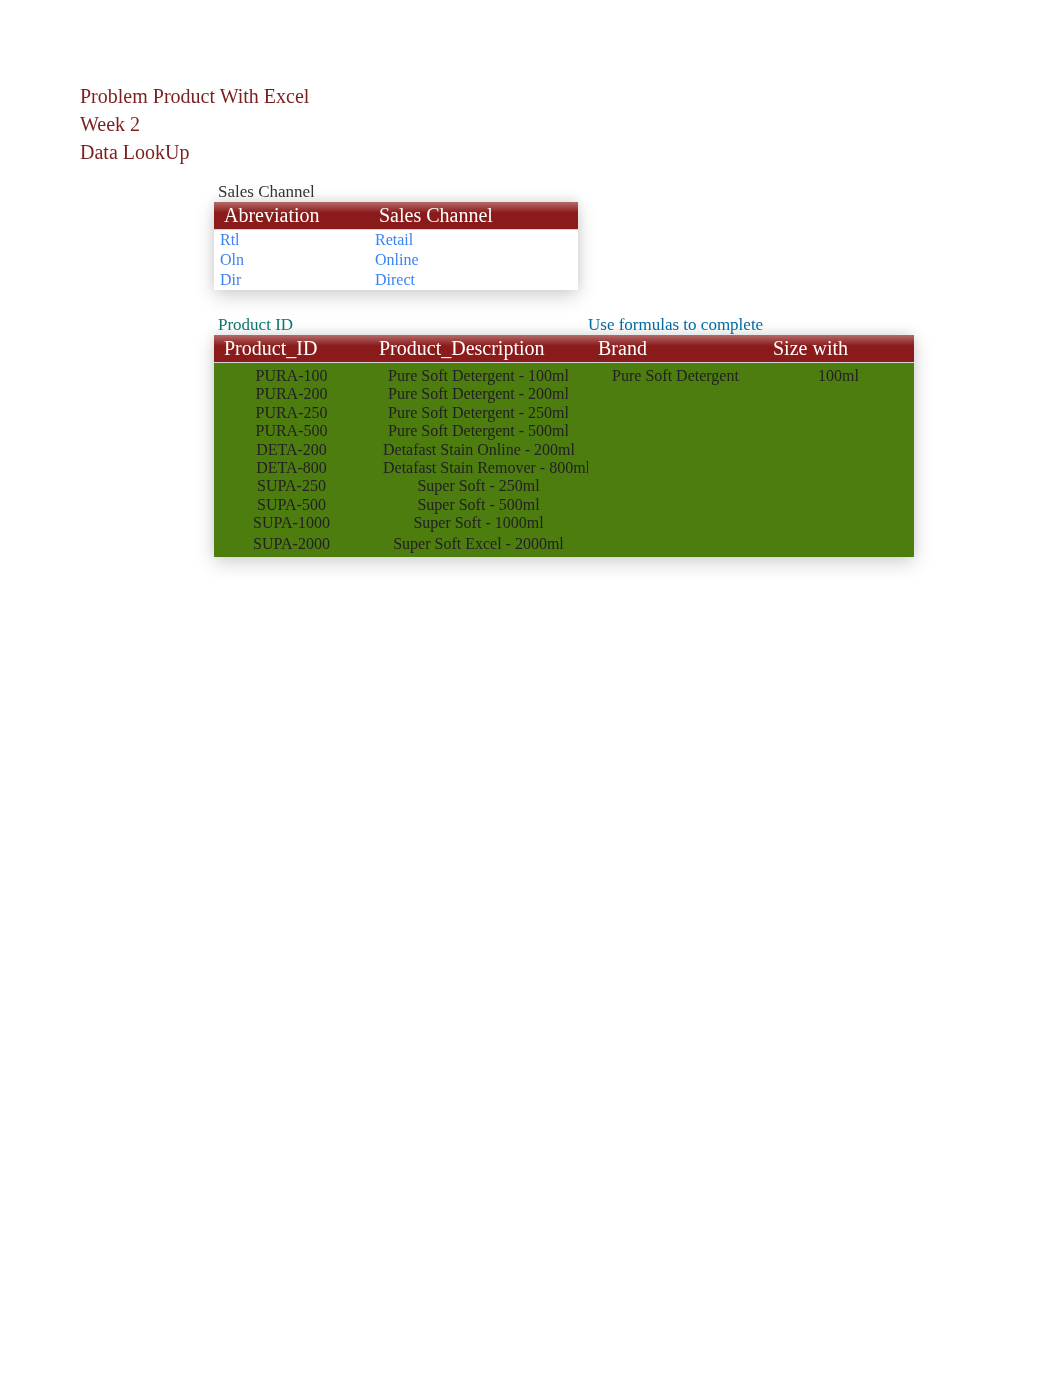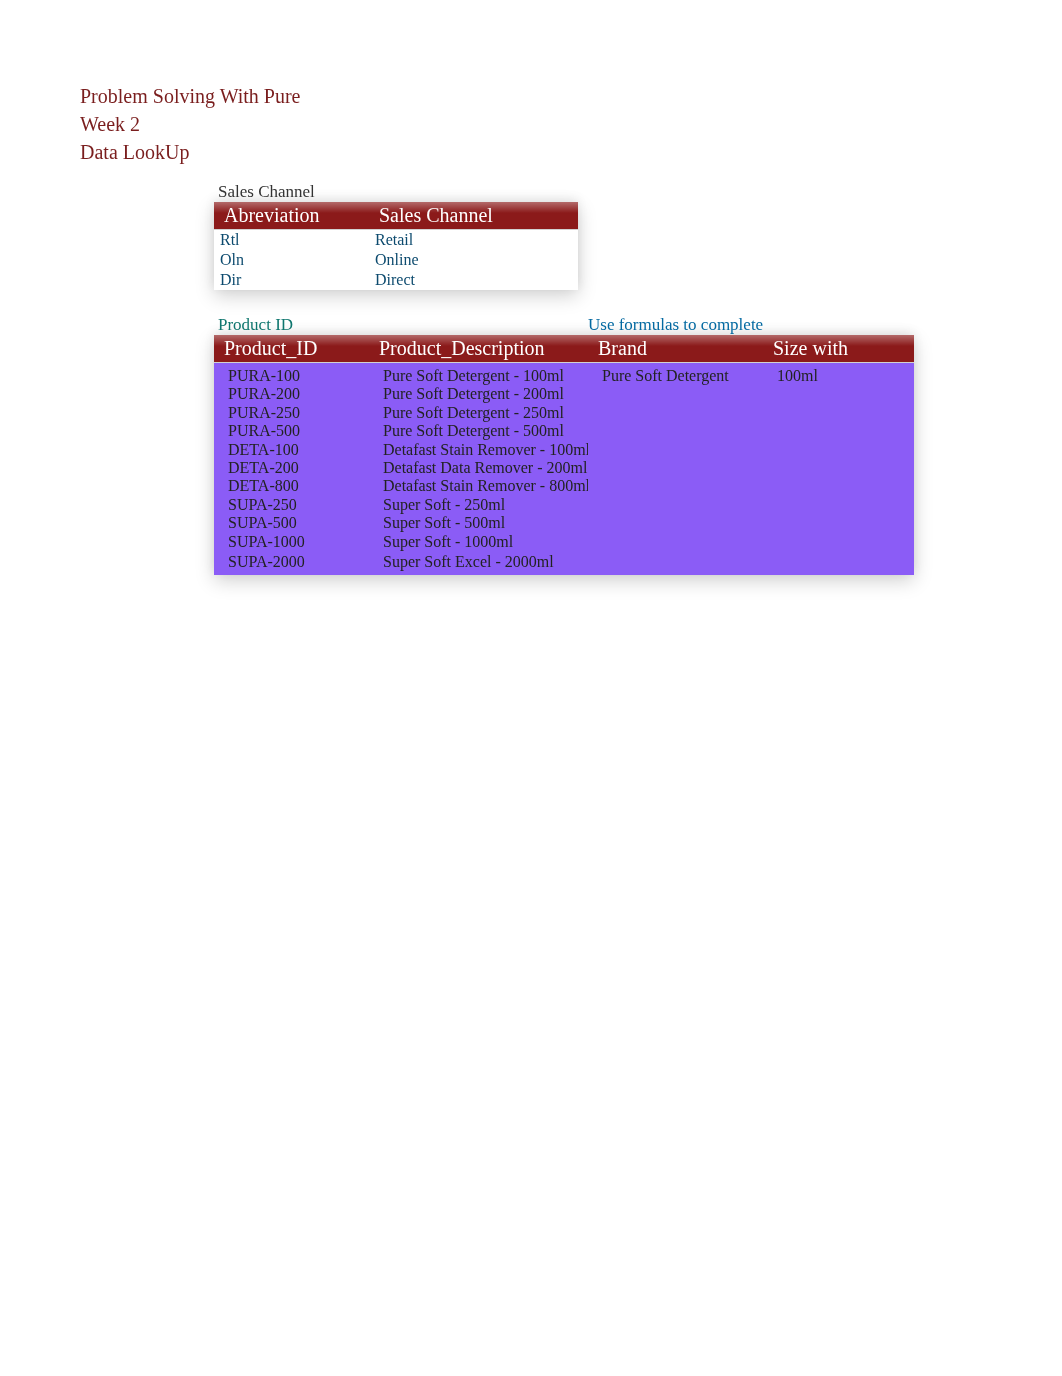--- a/index.html
+++ b/index.html
@@ -149,7 +149,7 @@
 <body>
 
 <div class="page-titles">
-  <div>Problem Solving With Pure</div>
+  <div>Problem Product With Excel</div>
   <div>Week 2</div>
   <div>Data LookUp</div>
 </div>

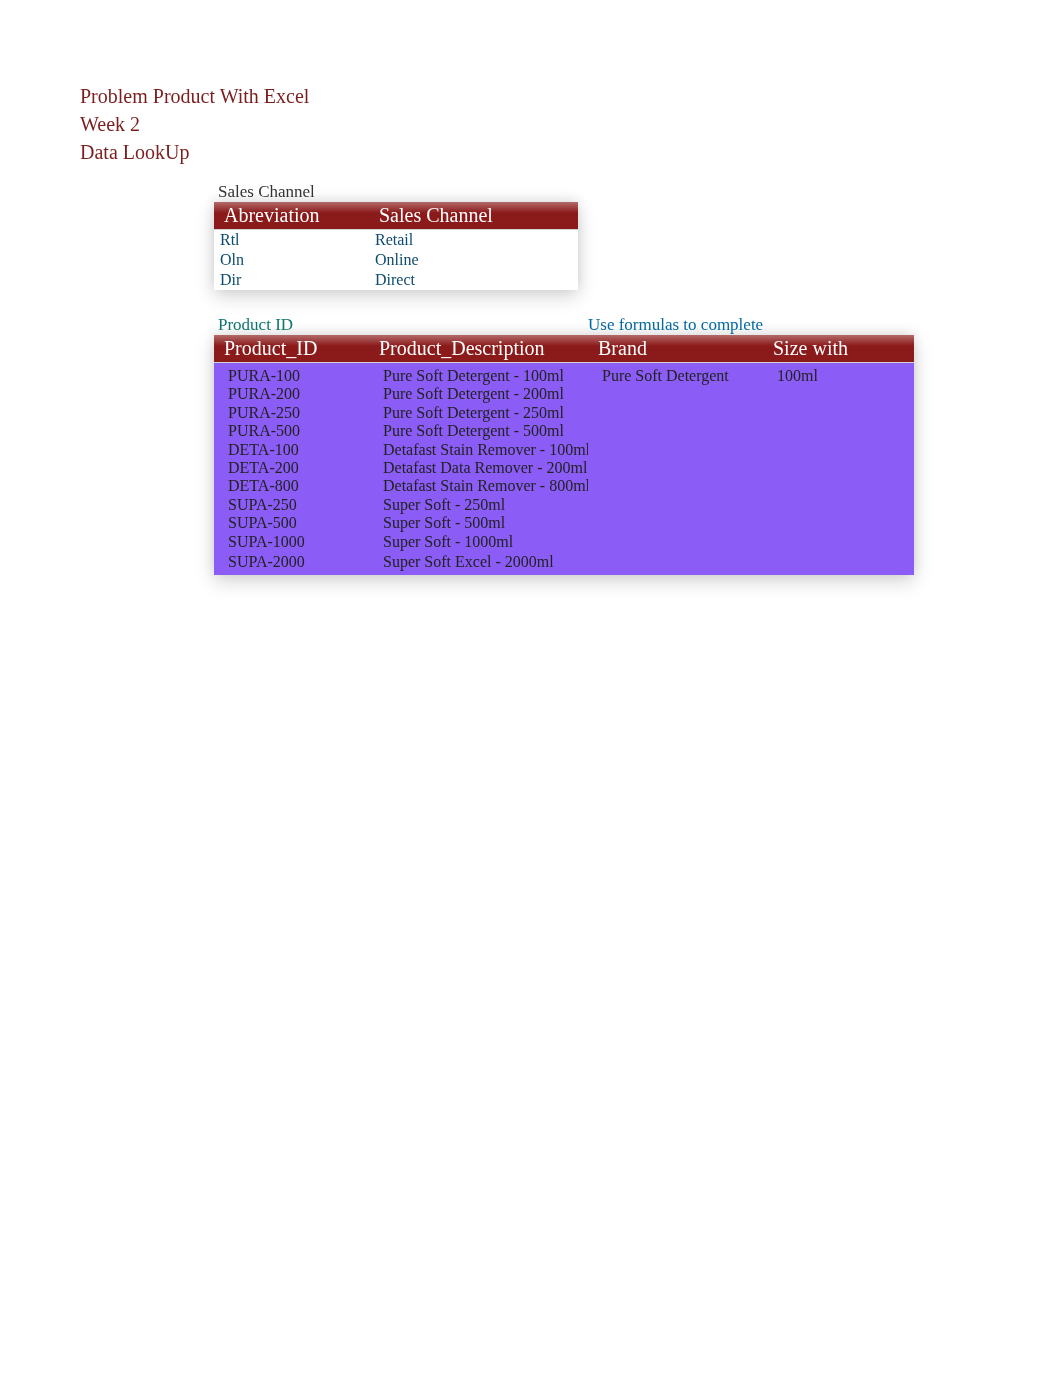--- a/index.html
+++ b/index.html
@@ -68,7 +68,7 @@
     .sc-table td {
       font-size: 16px;
       padding: 1px 6px;
-      color: #0c4a6e;
+      color: #3b82f6;
       background: #fff;
     }
     .sc-table tbody tr:first-child td {

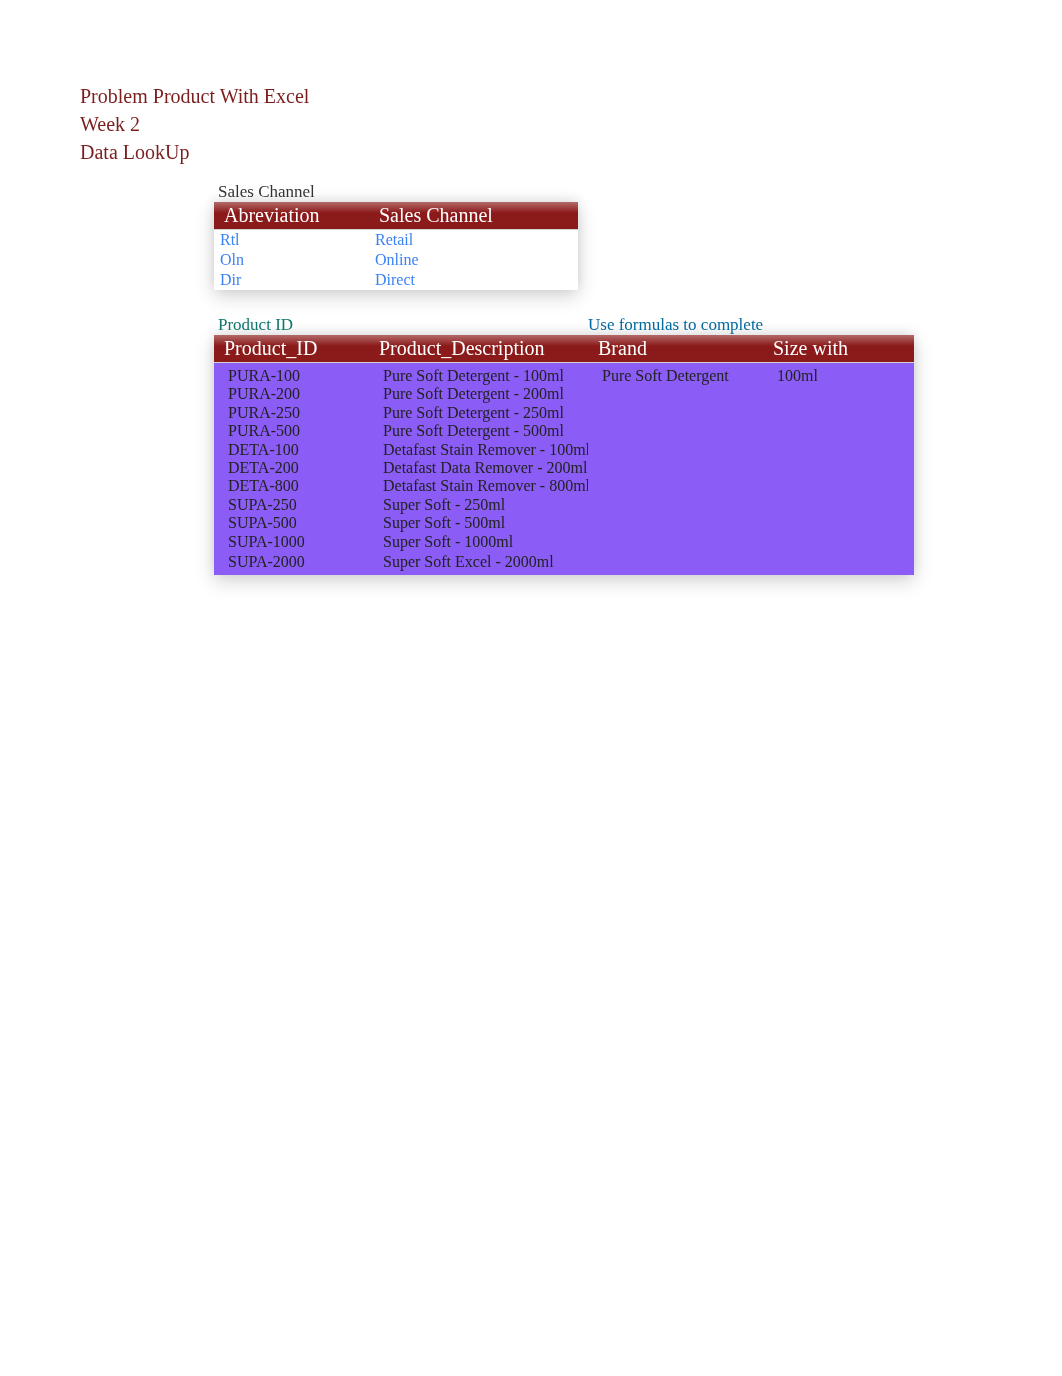--- a/index.html
+++ b/index.html
@@ -131,10 +131,11 @@
       font-size: 16px;
       padding: 0px 14px;
       color: #222;
-      background: #8b5cf6;
+      background: #4d7c0f;
       white-space: nowrap;
       overflow: hidden;
       line-height: 1.15;
+      text-align: center;
     }
     .prod-table tbody tr:first-child td {
       border-top: 1px solid rgba(180,180,180,0.6);

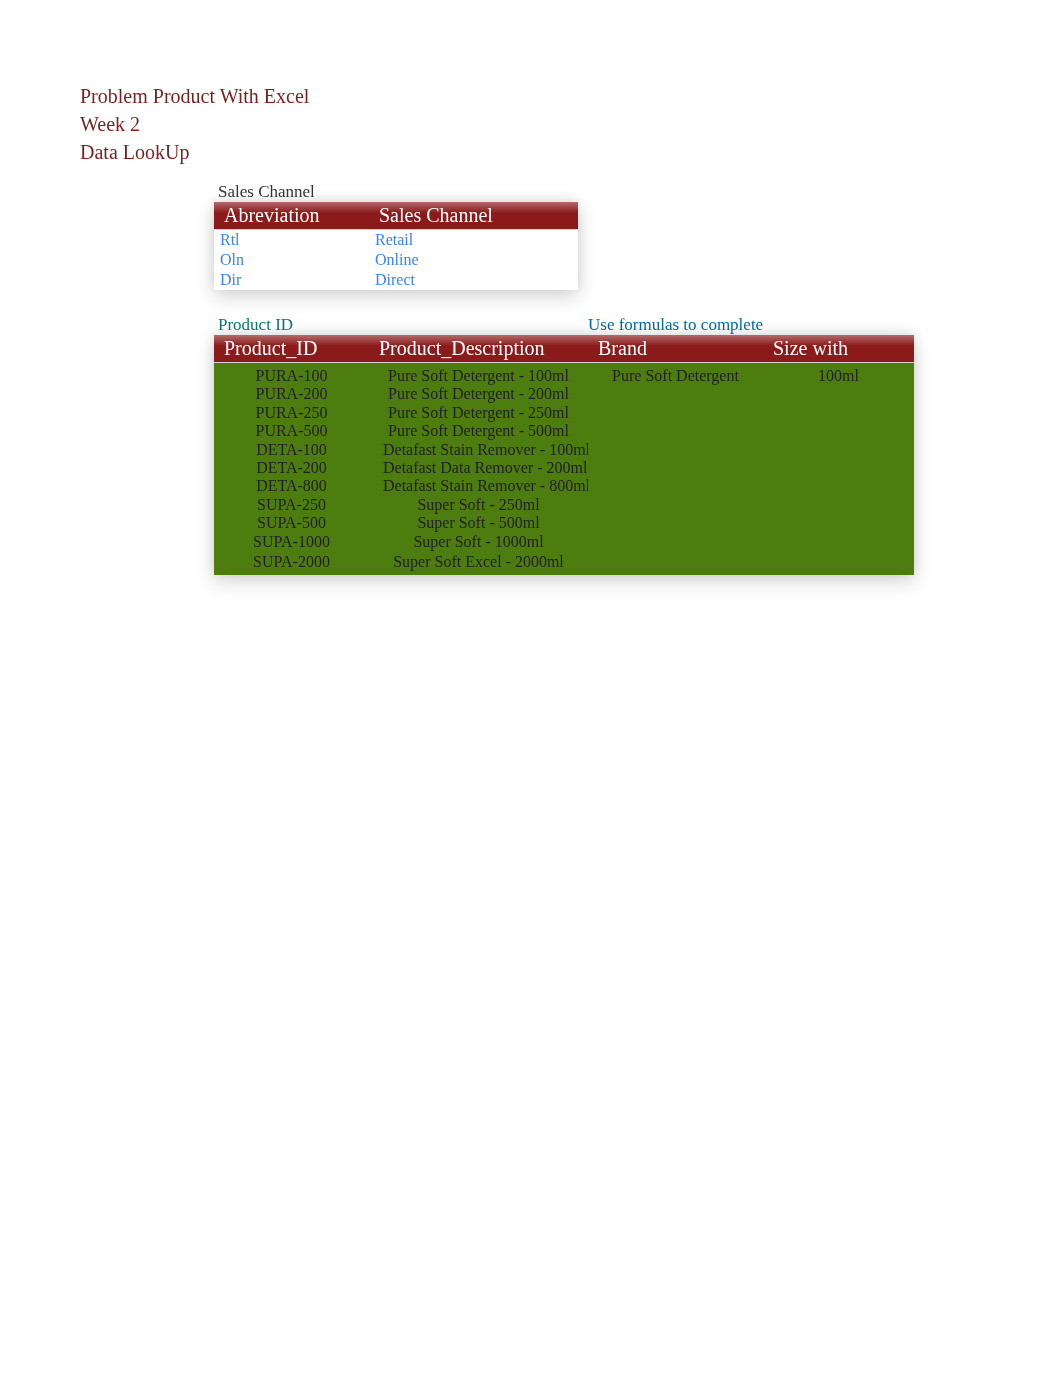--- a/index.html
+++ b/index.html
@@ -231,12 +231,6 @@
           <td></td>
         </tr>
         <tr>
-          <td>DETA-100</td>
-          <td>Detafast Stain Remover - 100ml</td>
-          <td></td>
-          <td></td>
-        </tr>
-        <tr>
           <td>DETA-200</td>
           <td>Detafast Data Remover - 200ml</td>
           <td></td>

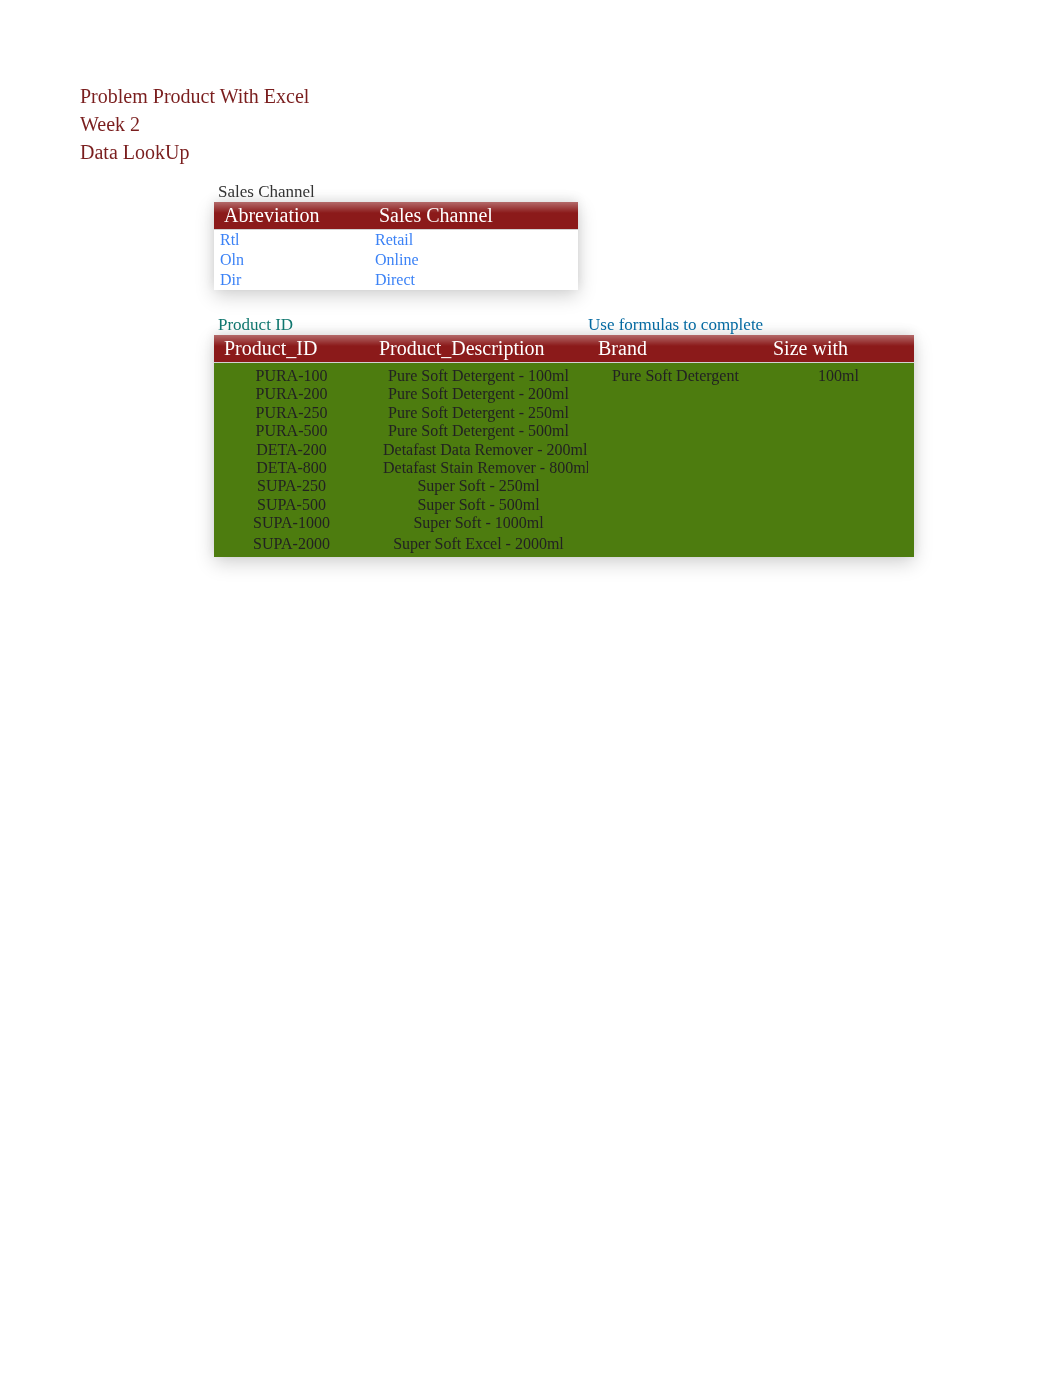--- a/index.html
+++ b/index.html
@@ -232,7 +232,7 @@
         </tr>
         <tr>
           <td>DETA-200</td>
-          <td>Detafast Data Remover - 200ml</td>
+          <td>Detafast Stain Online - 200ml</td>
           <td></td>
           <td></td>
         </tr>

